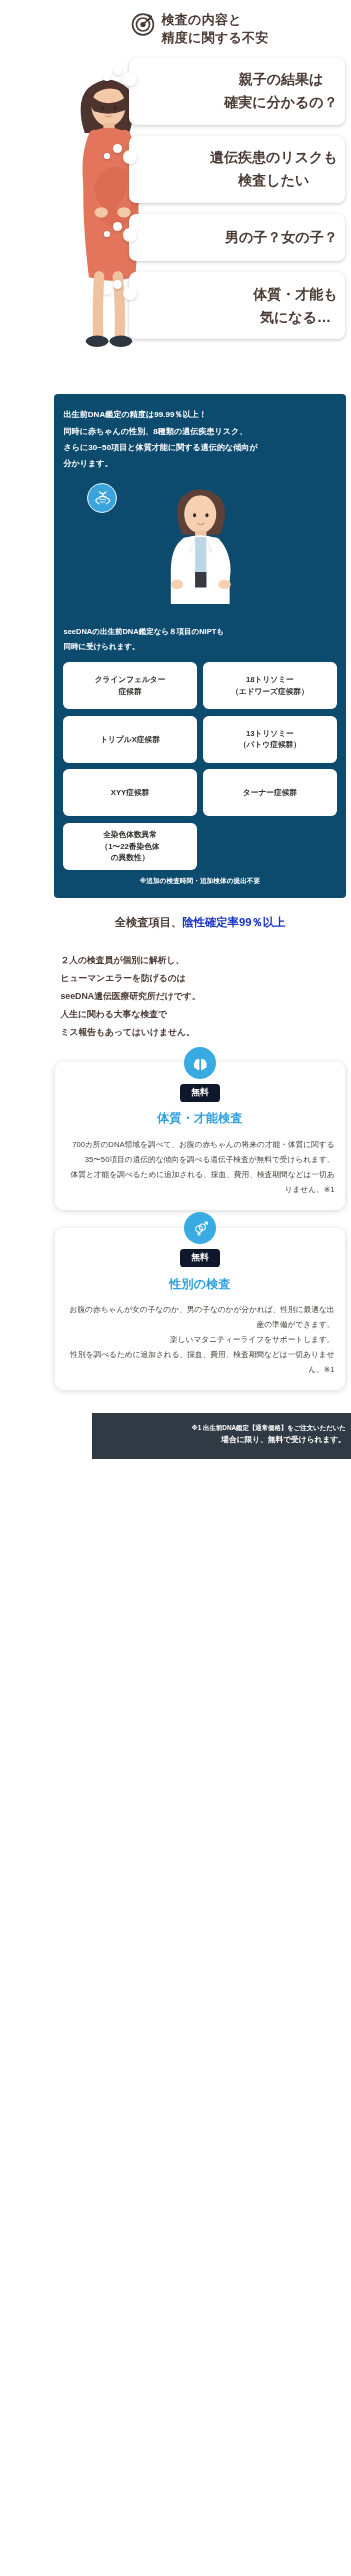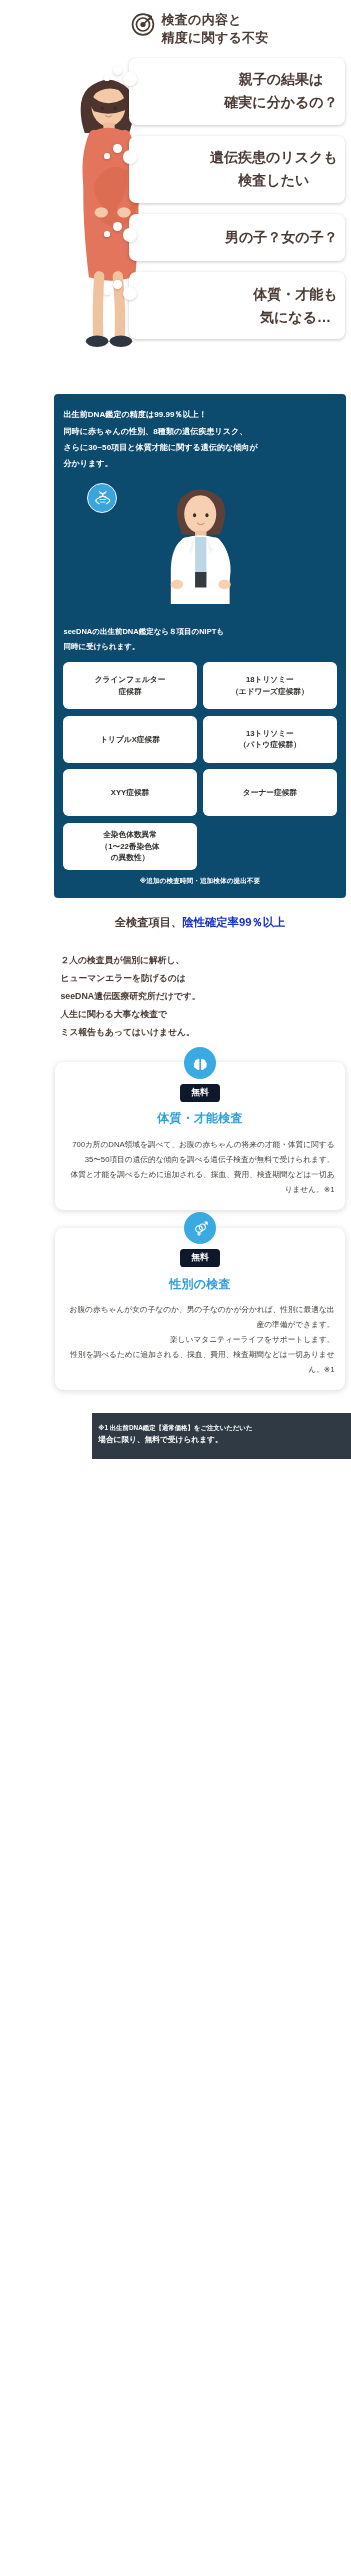--- a/index.html
+++ b/index.html
@@ -217,7 +217,7 @@
     background: #2f3a44;
     color: #fff;
     padding: 8.2px 6.2px 11.3px 6.2px;
-    text-align: left;
+    text-align: right;
     font-size: 6.4px;
     line-height: 1.85;
     font-weight: bold;

